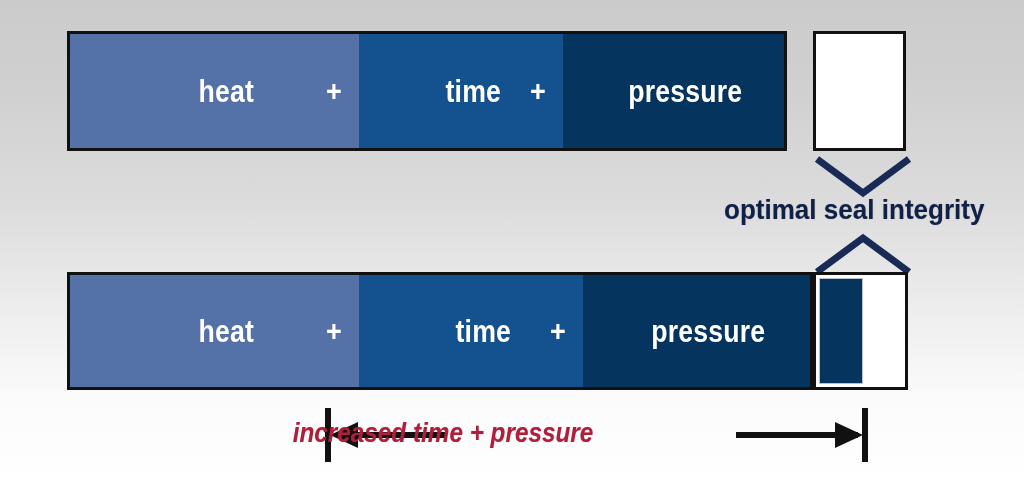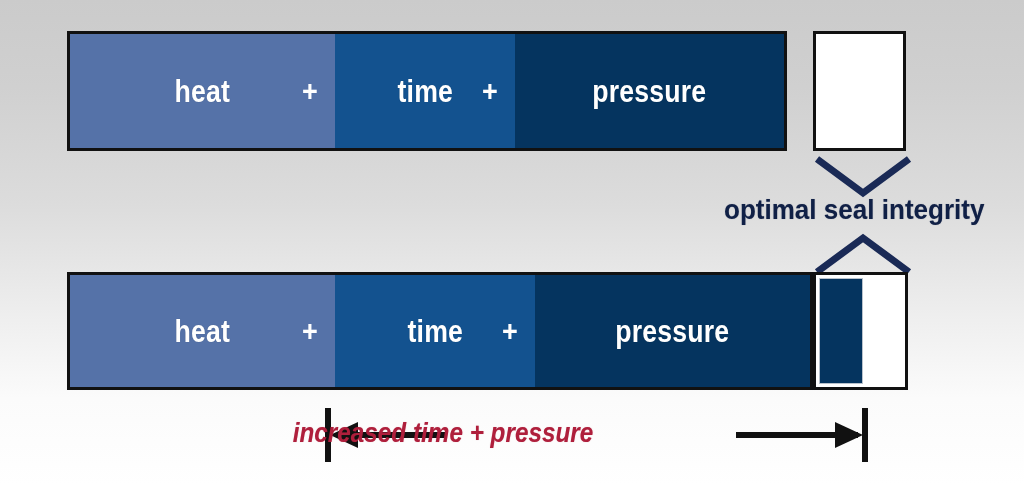--- a/index.html
+++ b/index.html
@@ -37,6 +37,7 @@
     font-weight: bold;
     letter-spacing: 0.2px;
     white-space: nowrap;
+    padding-left: 24px;
   }
   .seg-label {
     display: block;

